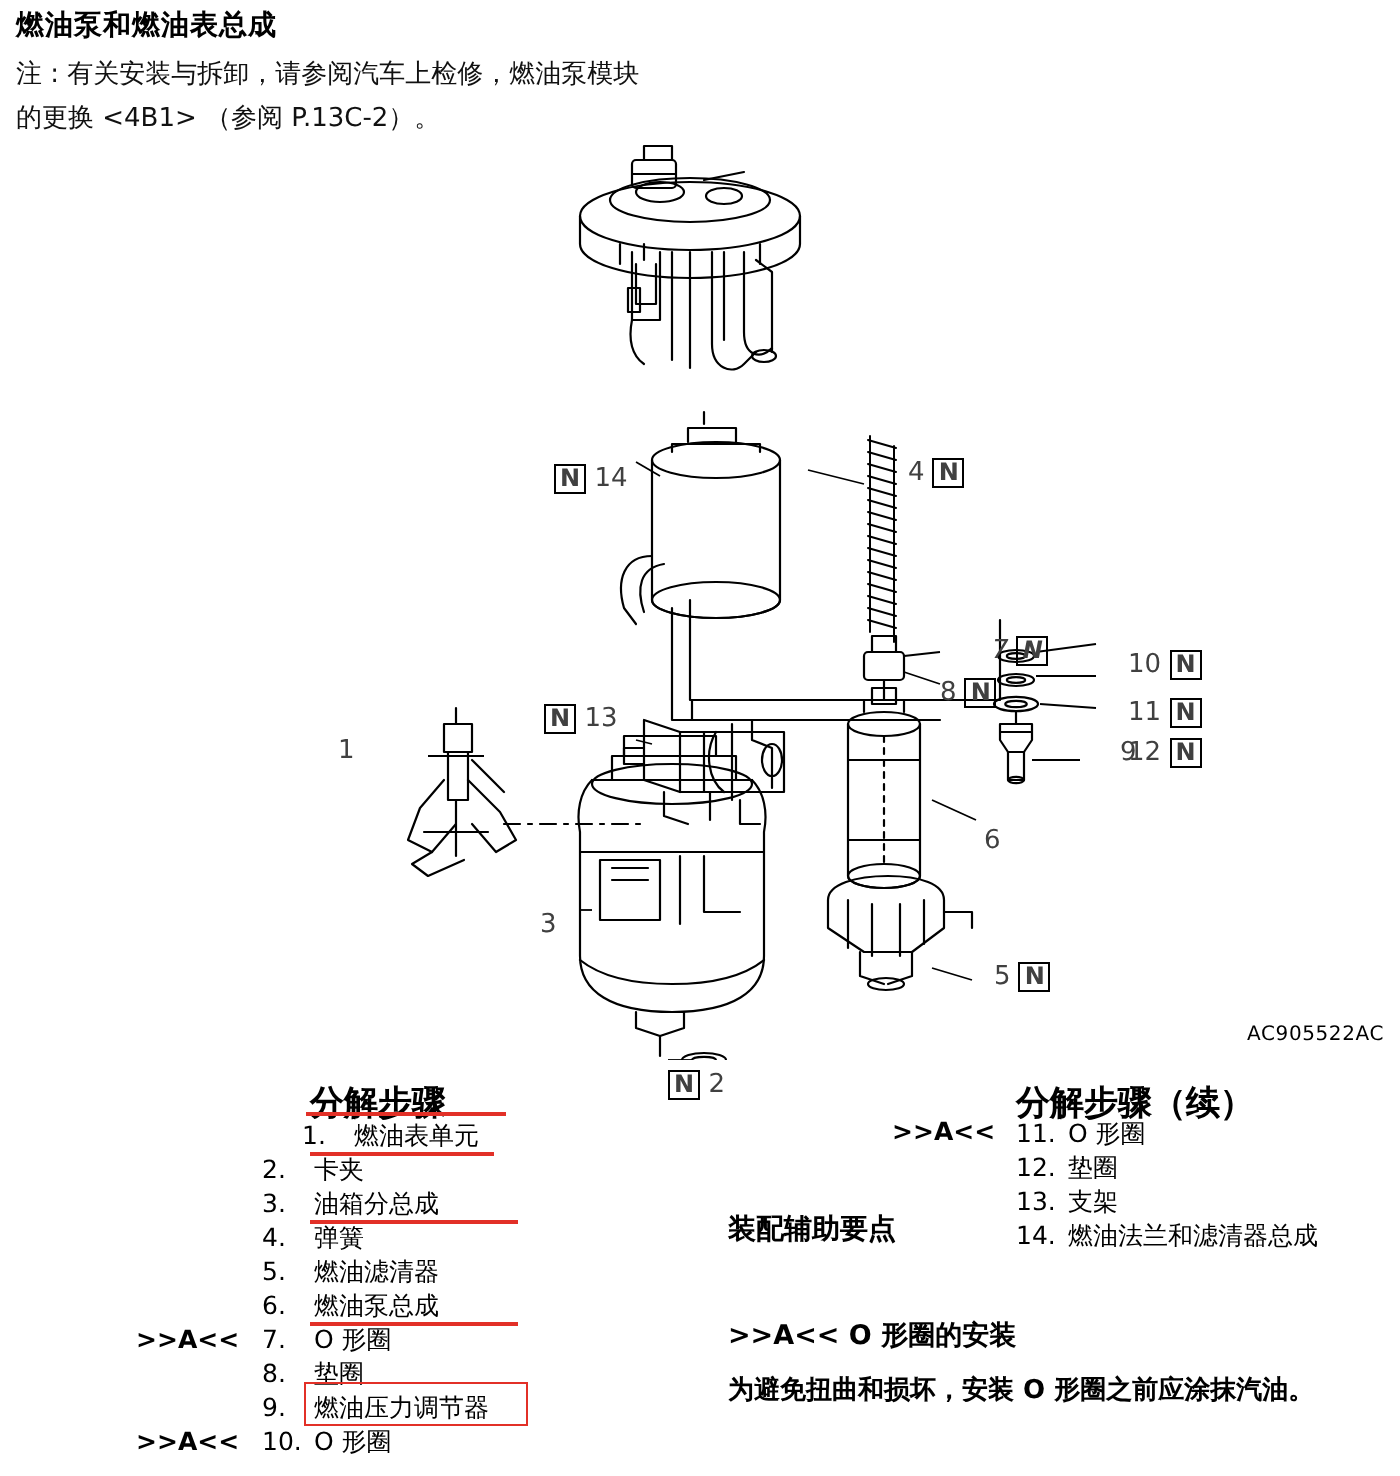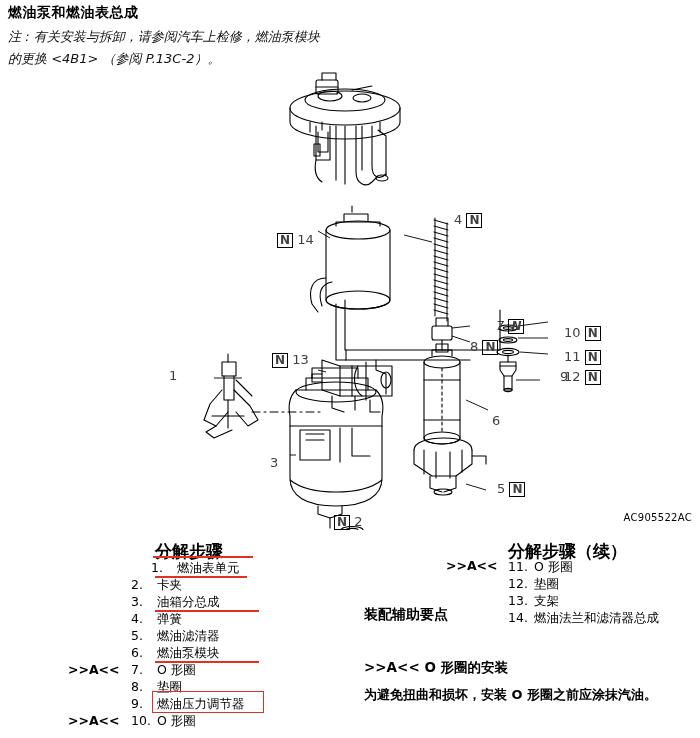--- a/index.html
+++ b/index.html
@@ -20,7 +20,6 @@
   .note{
     left:8px;
     font-size:13px;
-    font-style:italic;
     color:#111;
   }
   #note1{top:28px;}

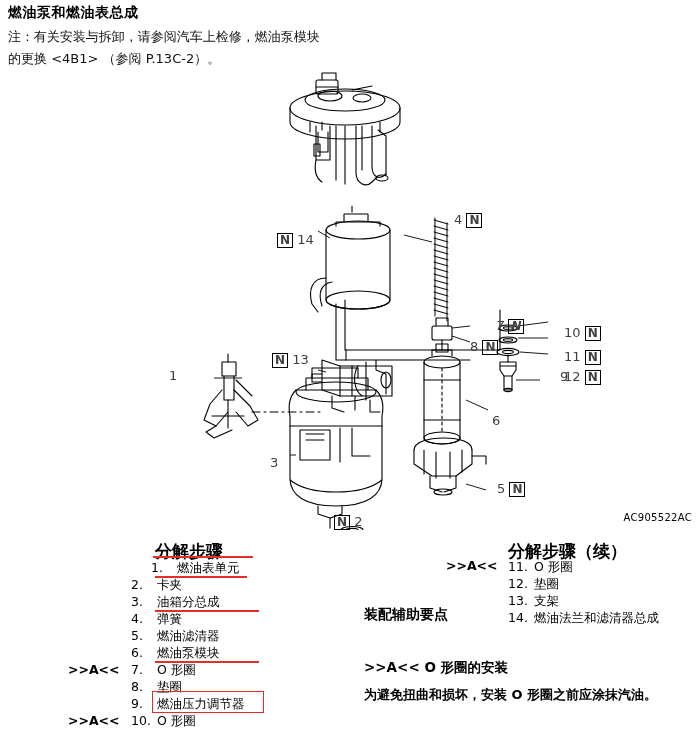--- a/index.html
+++ b/index.html
@@ -246,7 +246,7 @@
 
 <div class="abs num" style="left:270px;top:455px;"><span>3</span></div>
 
-<div class="abs num" style="left:454px;top:212px;"><span>4</span>&nbsp;<span class="boxed-n">N</span></div>
+<div class="abs num" style="left:454px;top:229px;"><span>4</span>&nbsp;<span class="boxed-n">N</span></div>
 
 <div class="abs num" style="left:497px;top:481px;"><span>5</span>&nbsp;<span class="boxed-n">N</span></div>
 

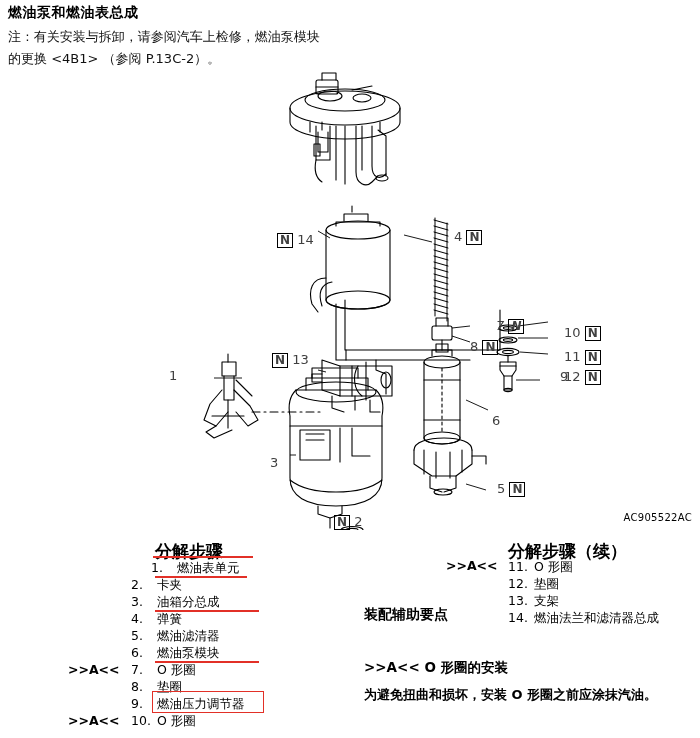--- a/index.html
+++ b/index.html
@@ -242,7 +242,7 @@
 
 <div class="abs num" style="left:169px;top:368px;"><span>1</span></div>
 
-<div class="abs num" style="left:310px;top:514px;padding-left:24px;"><span class="boxed-n">N</span>&nbsp;<span>2</span></div>
+<div class="abs num" style="left:310px;top:535px;padding-left:24px;"><span class="boxed-n">N</span>&nbsp;<span>2</span></div>
 
 <div class="abs num" style="left:270px;top:455px;"><span>3</span></div>
 

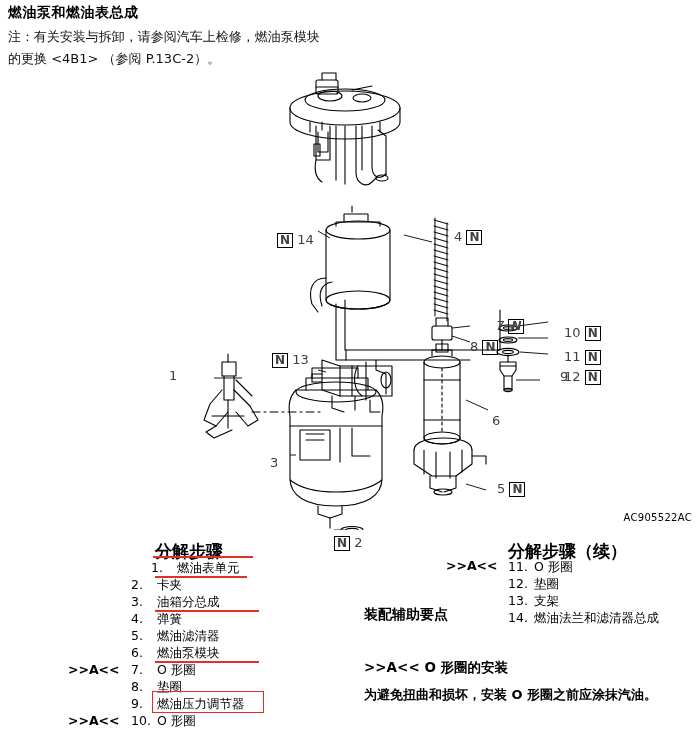--- a/index.html
+++ b/index.html
@@ -285,7 +285,7 @@
 
 <div class="abs li" style="left:131px;top:628px;"><span class="idx">5.</span><span>燃油滤清器</span></div>
 
-<div class="abs li" style="left:131px;top:645px;"><span class="idx">6.</span><span>燃油泵模块</span></div>
+<div class="abs li" style="left:131px;top:645px;"><span class="idx">6.</span><span>燃油泵总成</span></div>
 <div class="redline" style="left:155px;top:661px;width:104px;"></div>
 
 <div class="abs aa" style="left:68px;top:662px;">&gt;&gt;A&lt;&lt;</div>

